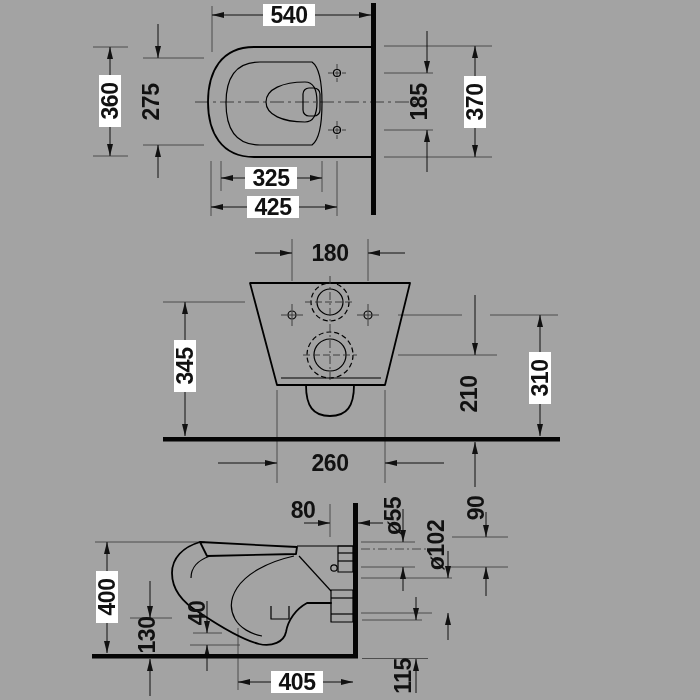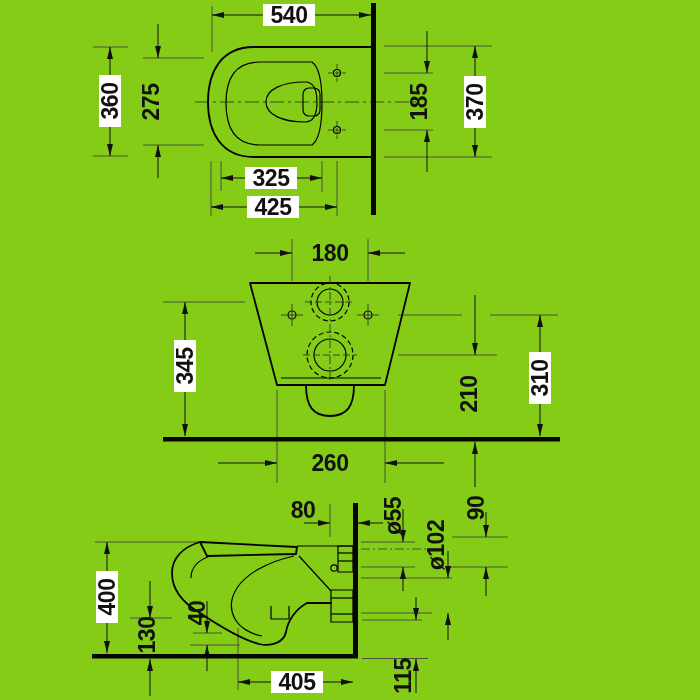--- a/index.html
+++ b/index.html
@@ -3,7 +3,7 @@
 <meta charset="utf-8">
 <style>
   html,body{margin:0;padding:0;background:#ffffff;}
-  .stage{width:700px;height:700px;position:relative;background:#84cc16;overflow:hidden;}
+  .stage{width:700px;height:700px;position:relative;background:#a3a3a3;overflow:hidden;}
   svg{display:block;}
   text{font-family:"Liberation Sans","DejaVu Sans",sans-serif;font-weight:bold;fill:#111;}
   .dim{font-size:23px;letter-spacing:-0.5px;}

